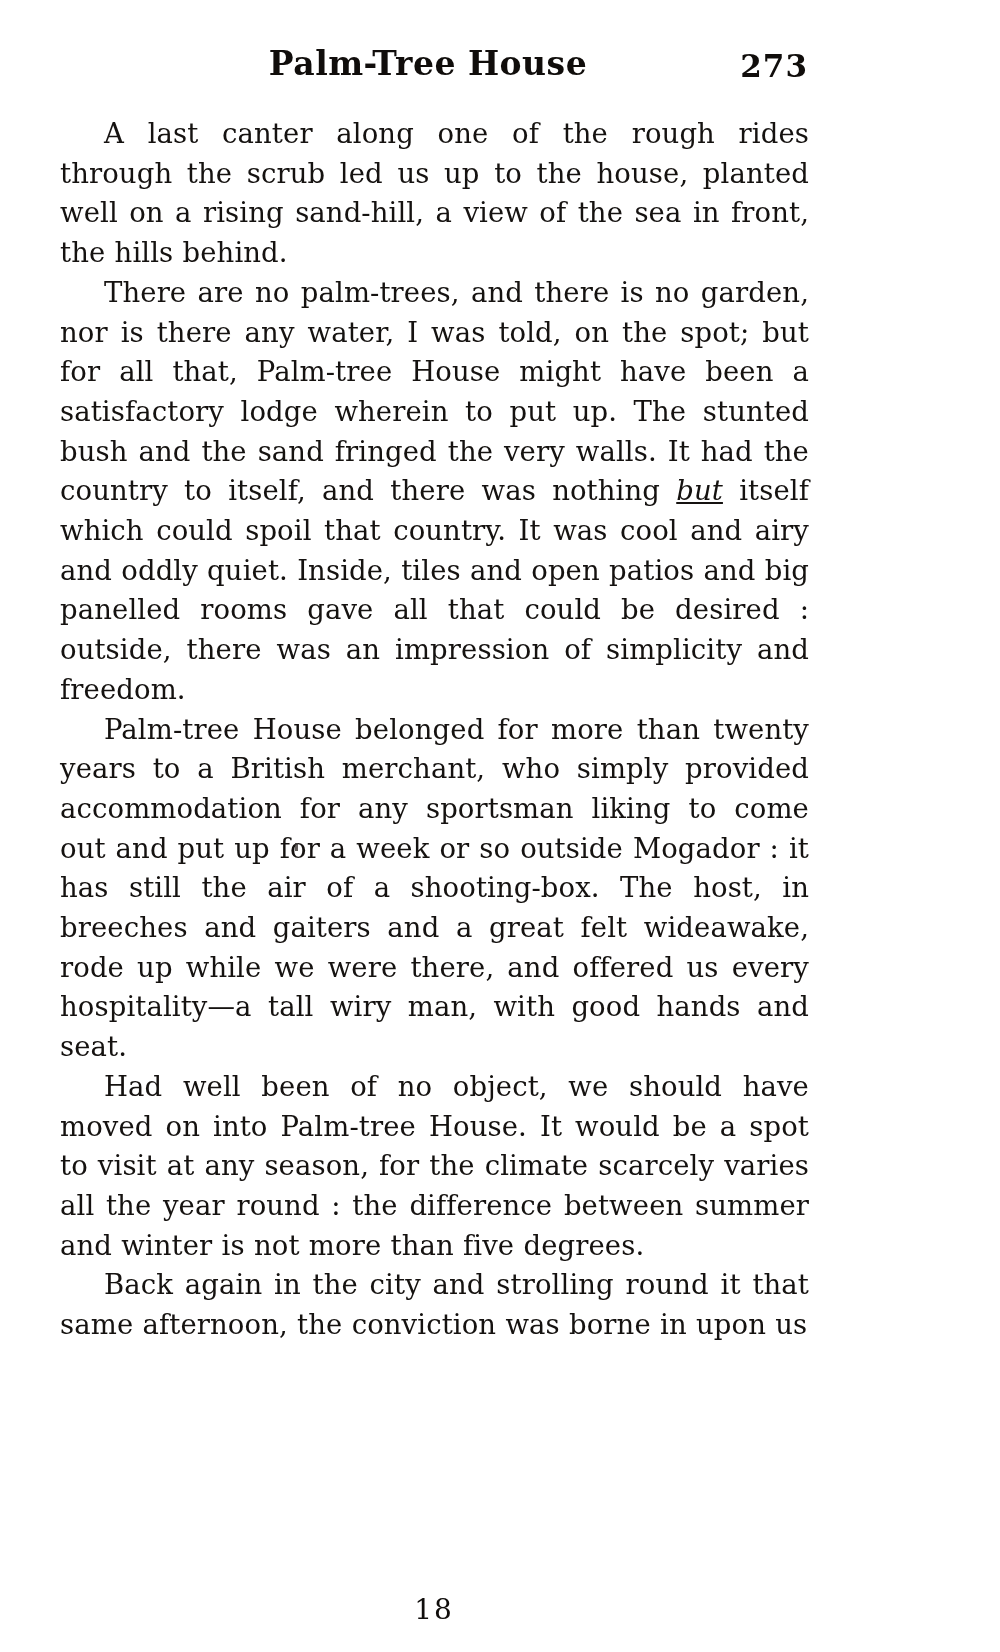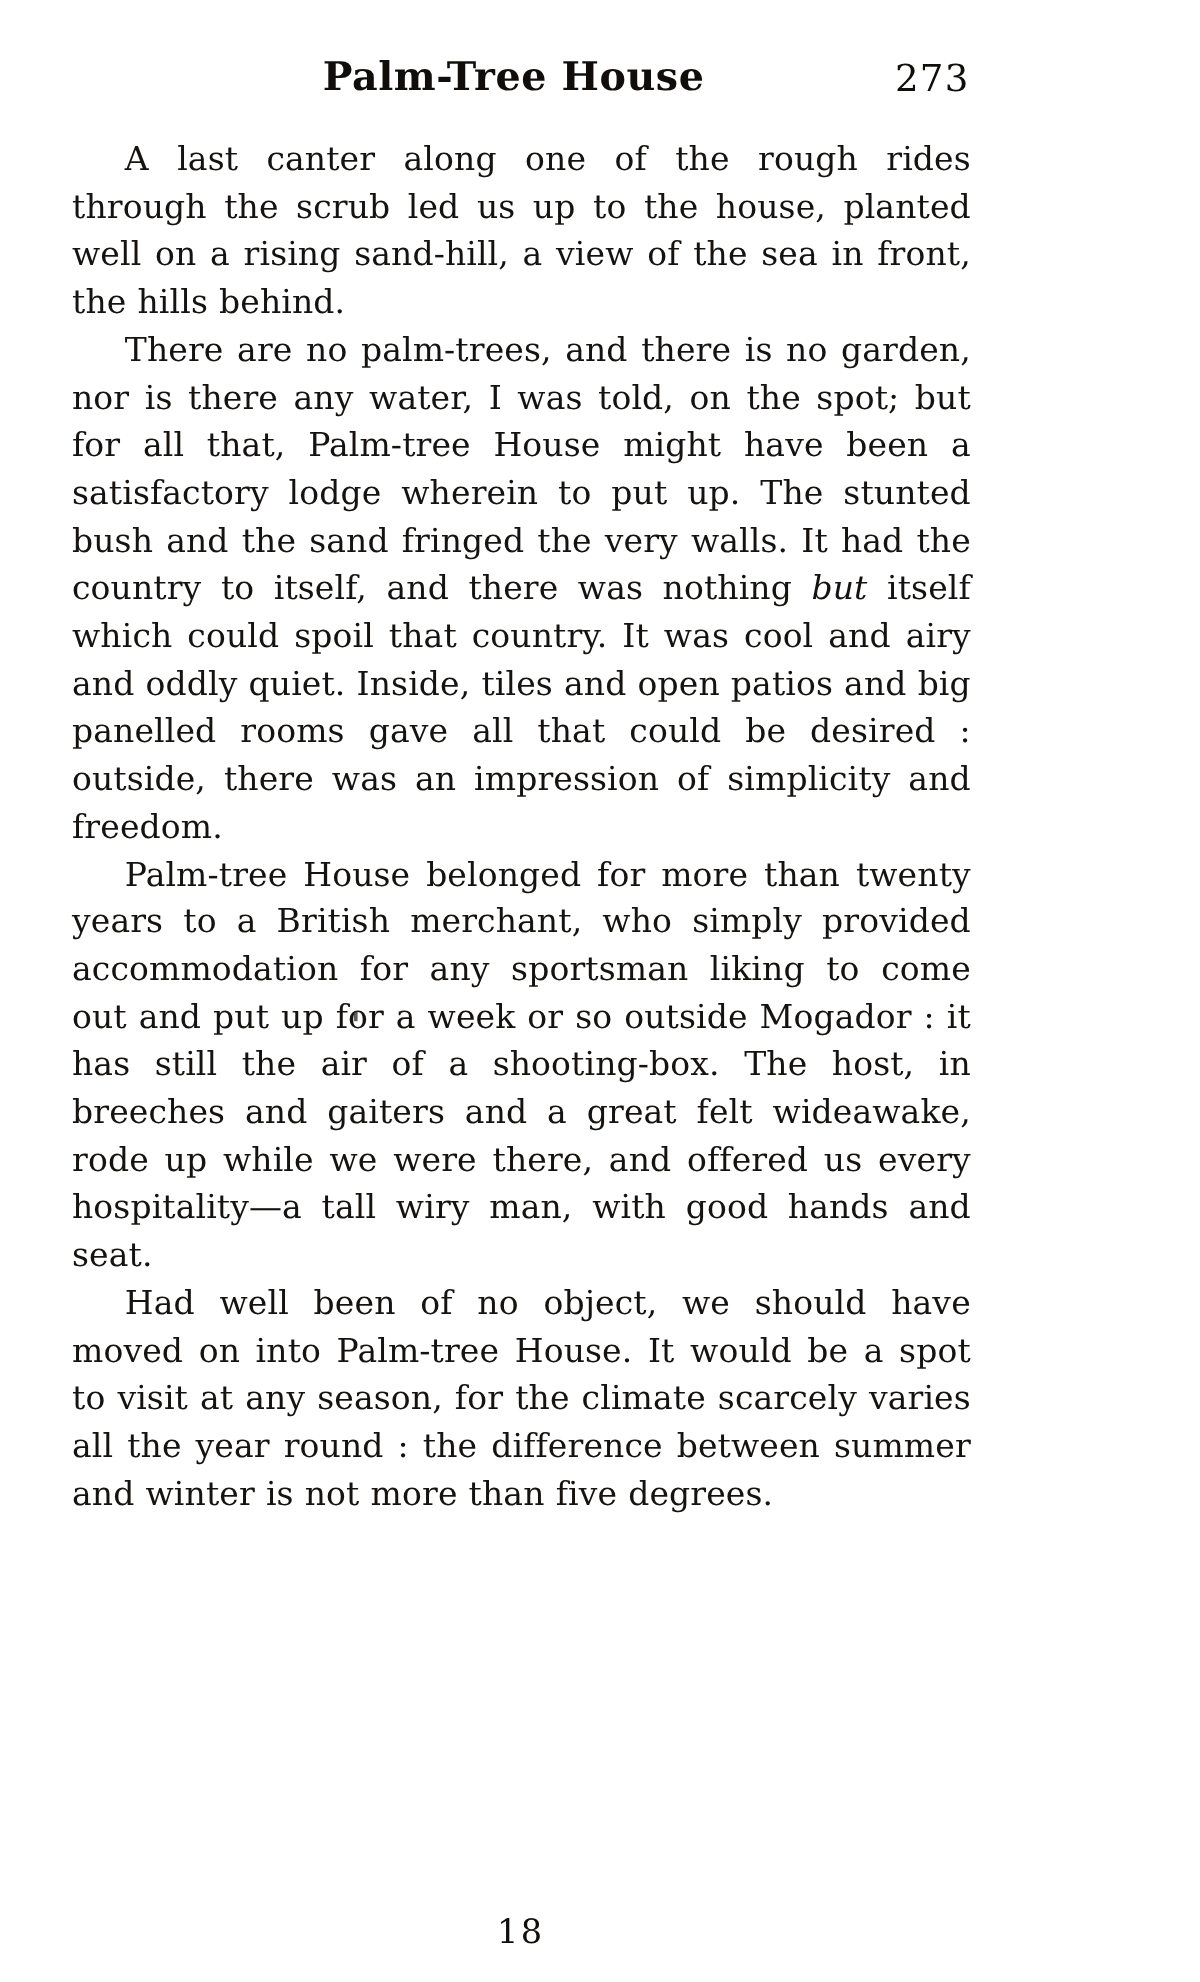--- a/index.html
+++ b/index.html
@@ -45,7 +45,7 @@
     right: 18px;
     top: 10px;
     font-size: 31px;
-    font-weight: 400;
+    font-weight: 700;
     letter-spacing: 1px;
     color: #100d0b;
   }

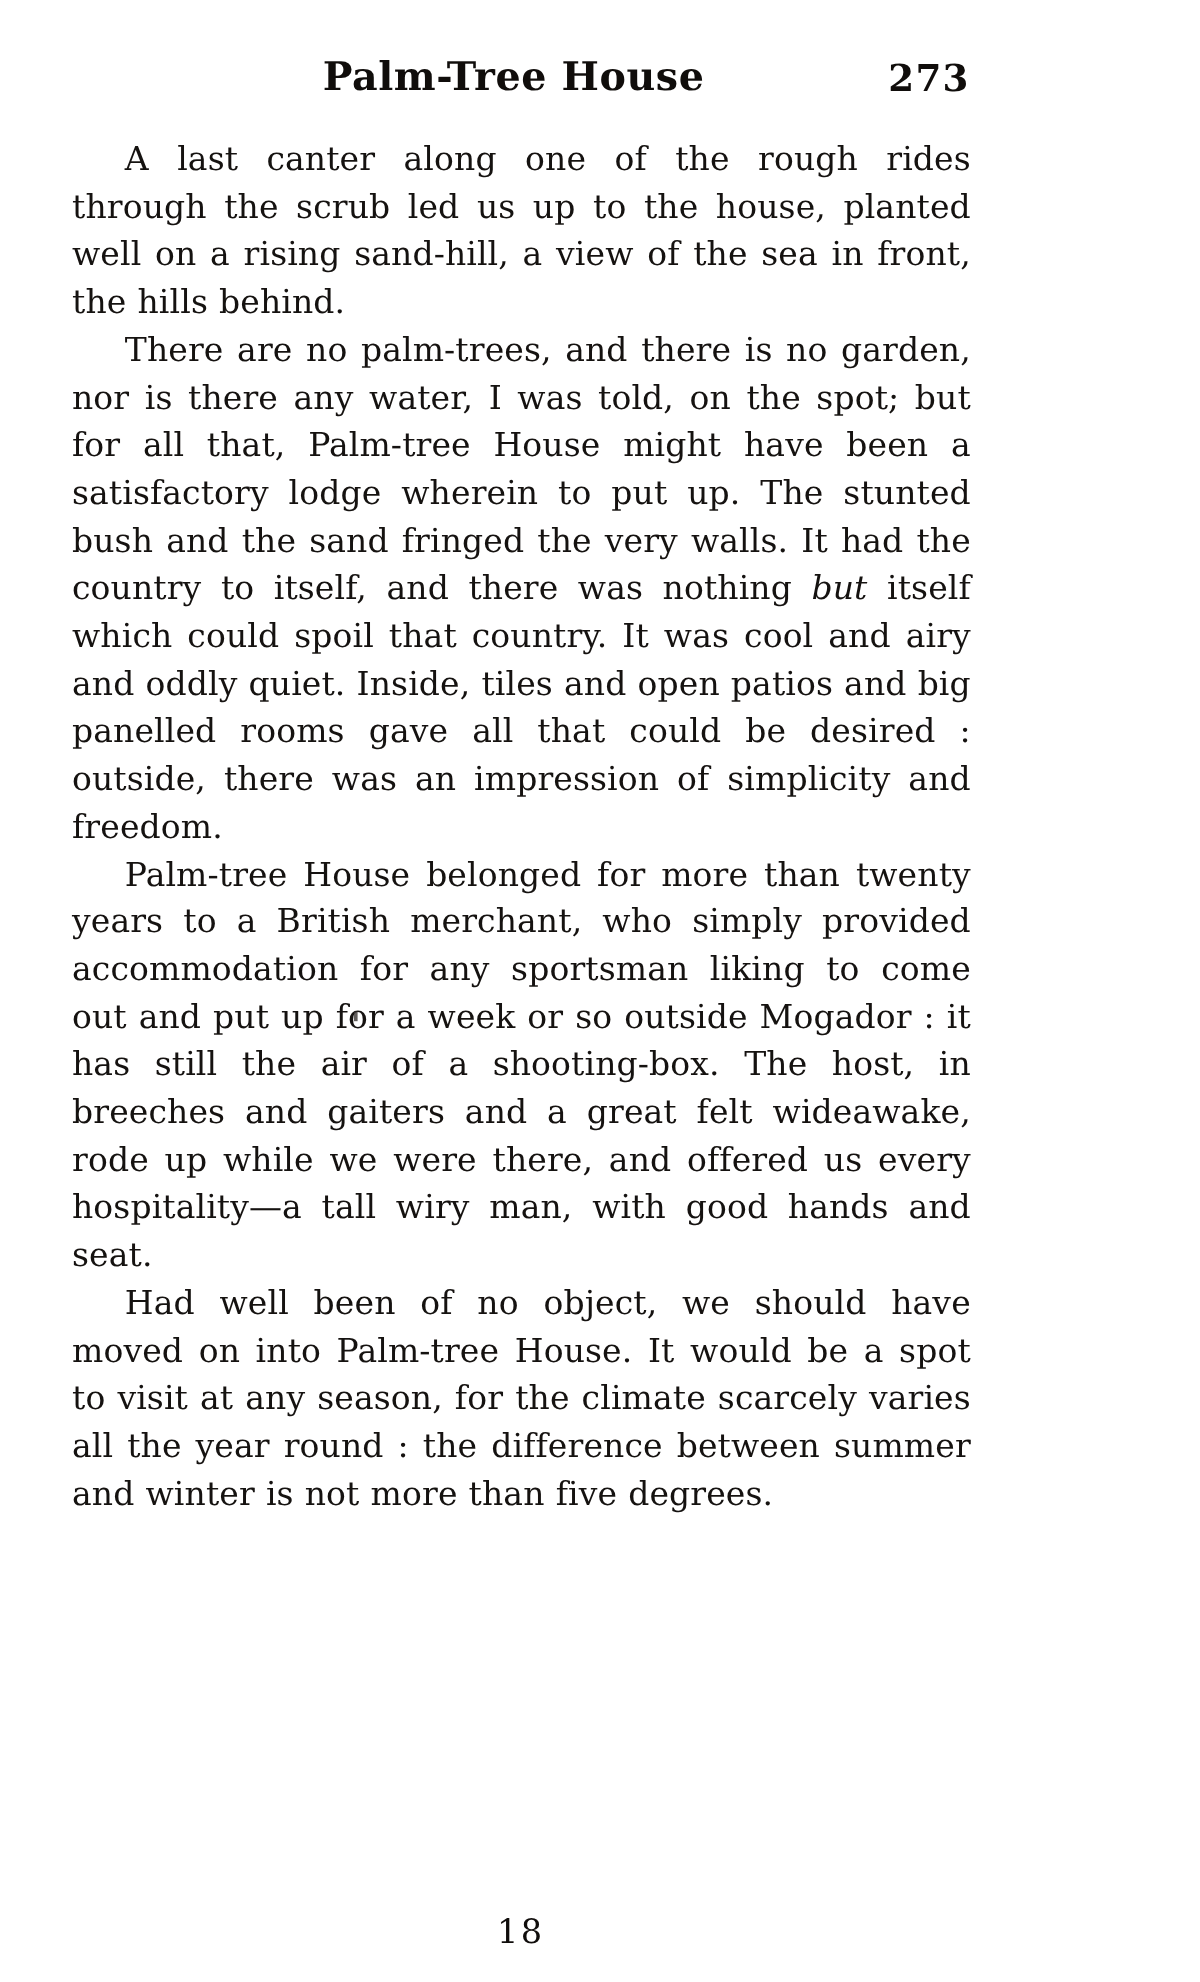--- a/index.html
+++ b/index.html
@@ -64,6 +64,7 @@
   }
   p.para em {
     font-style: italic;
+    text-decoration: underline;
   }
   .signature {
     position: absolute;

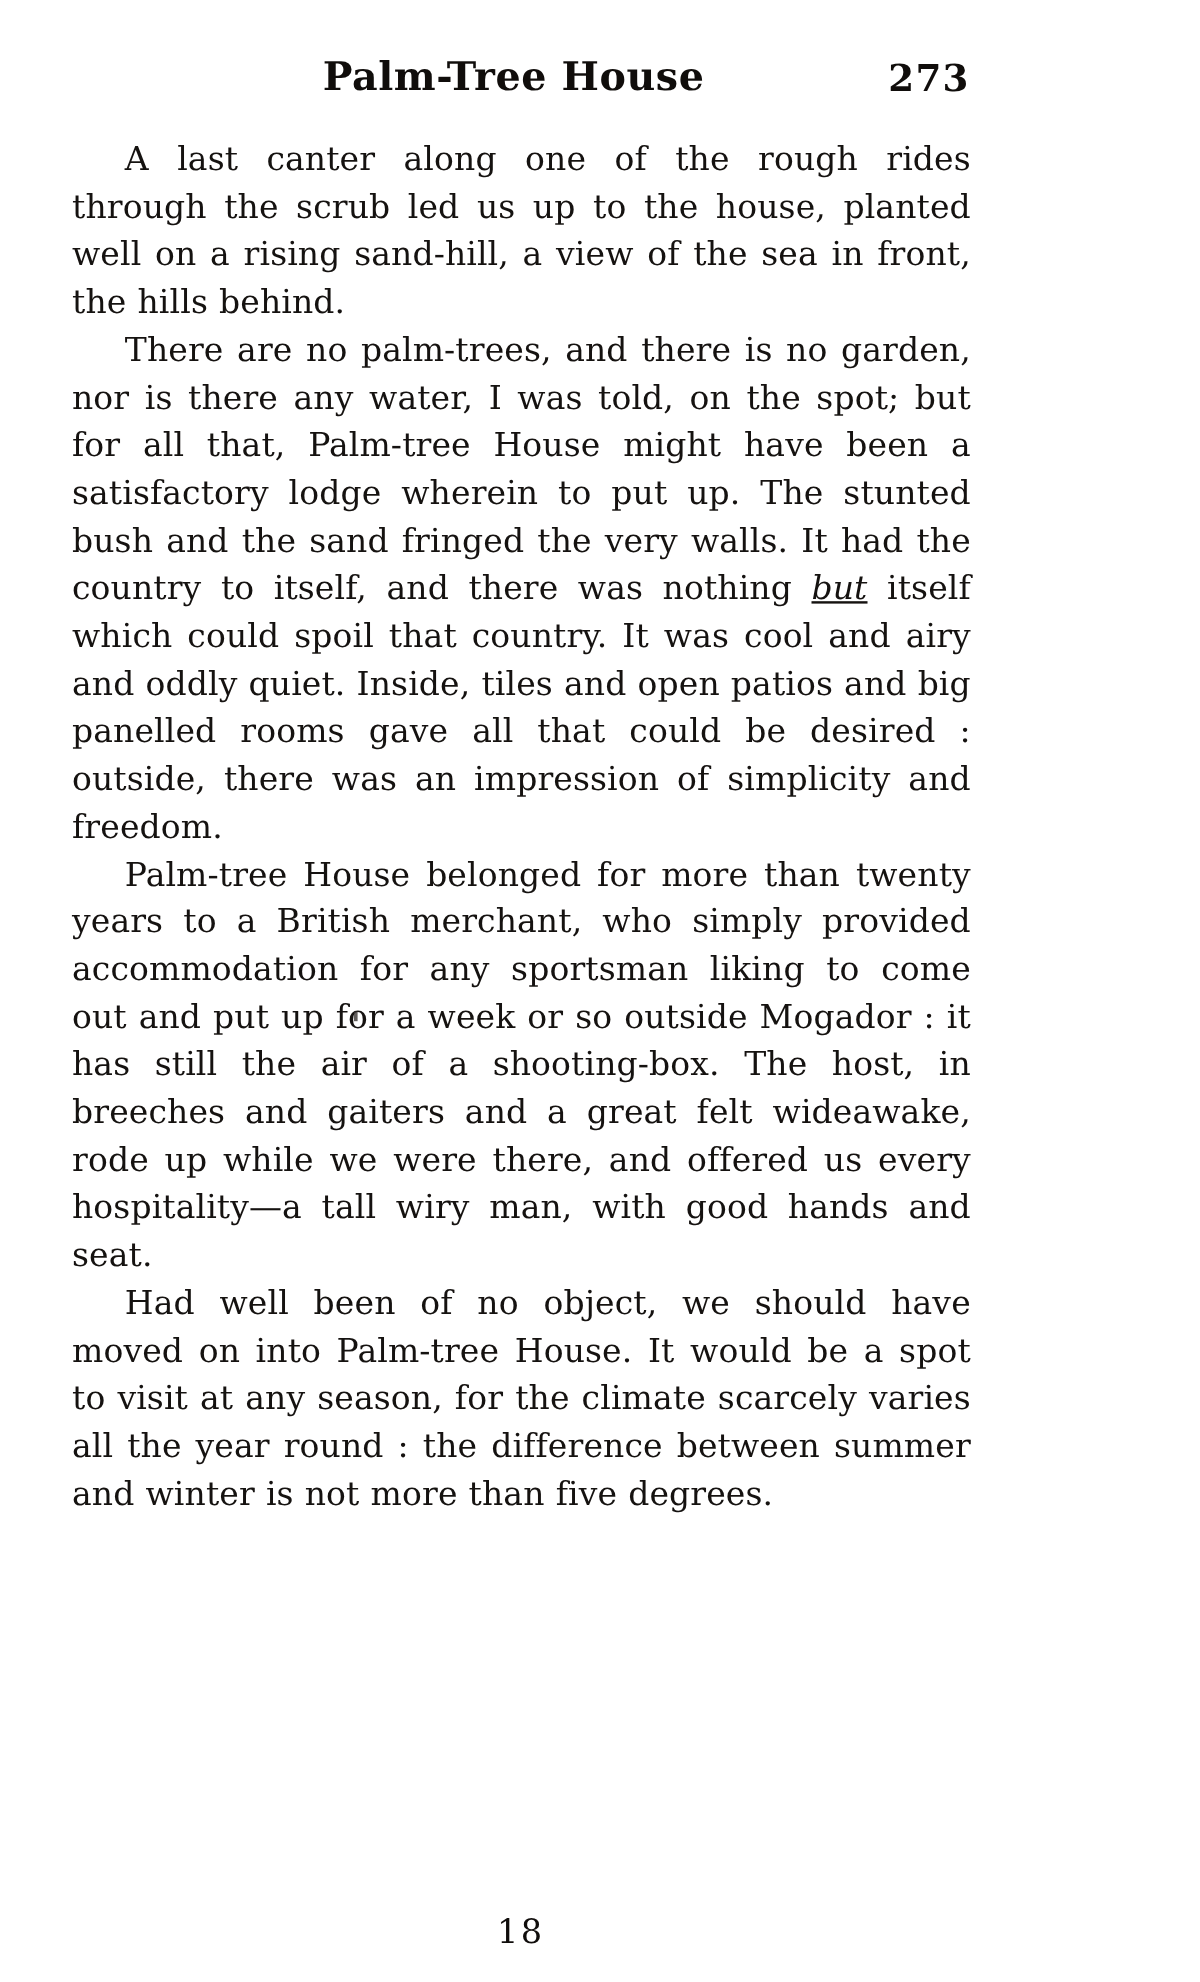--- a/index.html
+++ b/index.html
@@ -102,6 +102,7 @@
     <p class="para">There are no palm-trees, and there is no garden, nor is there any water, I was told, on the spot; but for all that, Palm-tree House might have been a satisfactory lodge wherein to put up. The stunted bush and the sand fringed the very walls. It had the country to itself, and there was nothing <em>but</em> itself which could spoil that country. It was cool and airy and oddly quiet. Inside, tiles and open patios and big panelled rooms gave all that could be desired : outside, there was an impression of simplicity and freedom.</p>
     <p class="para">Palm-tree House belonged for more than twenty years to a British merchant, who simply provided accommodation for any sportsman liking to come out and put up for a week or so outside Mogador : it has still the air of a shooting-box. The host, in breeches and gaiters and a great felt wideawake, rode up while we were there, and offered us every hospitality—a tall wiry man, with good hands and seat.</p>
     <p class="para">Had well been of no object, we should have moved on into Palm-tree House. It would be a spot to visit at any season, for the climate scarcely varies all the year round : the difference between summer and winter is not more than five degrees.</p>
+    <p class="para">Back again in the city and strolling round it that same afternoon, the conviction was borne in upon us</p>
   </div>
 
   <div class="stray-mark"></div>

